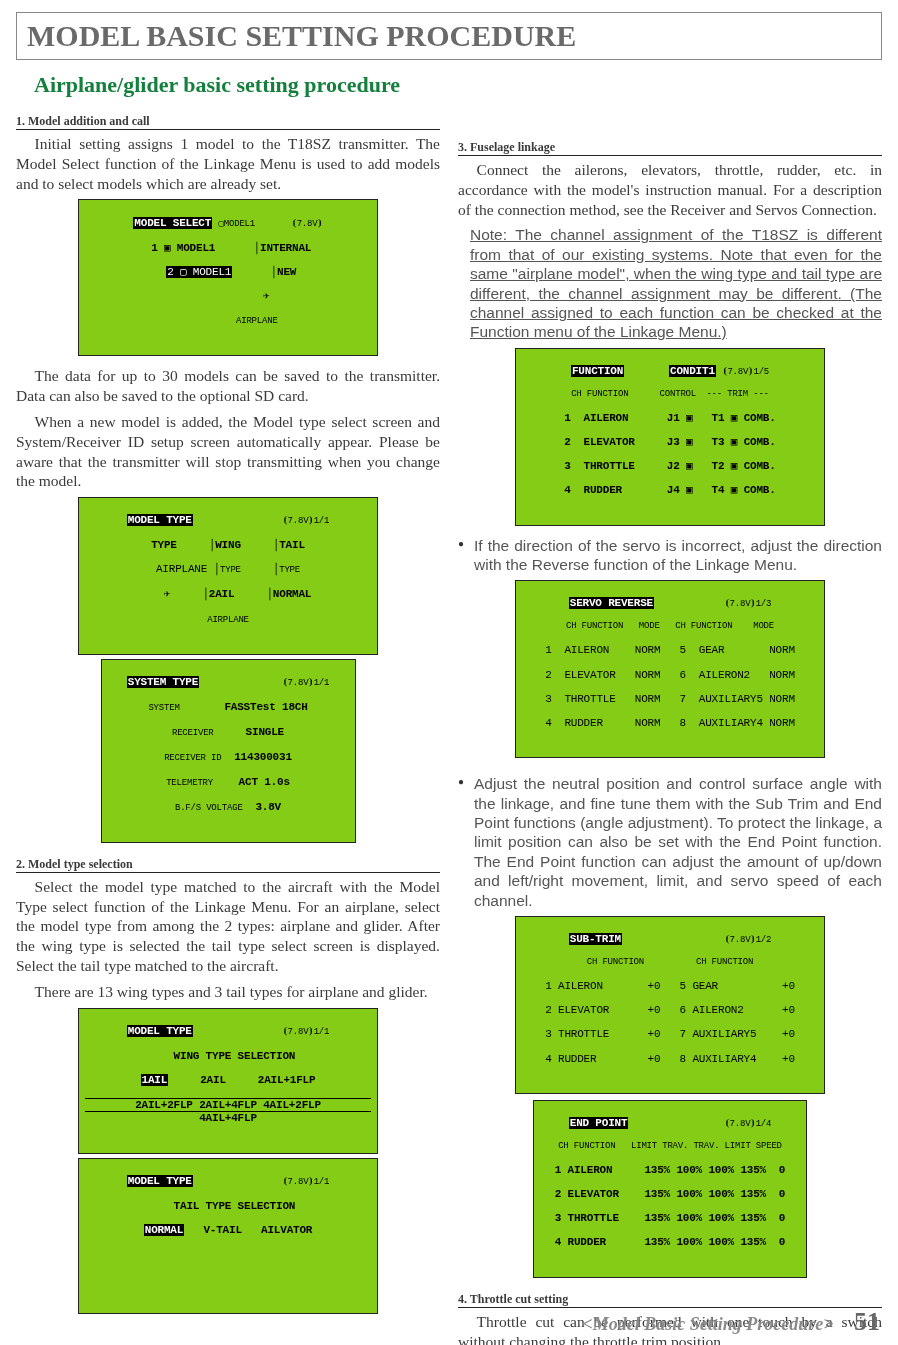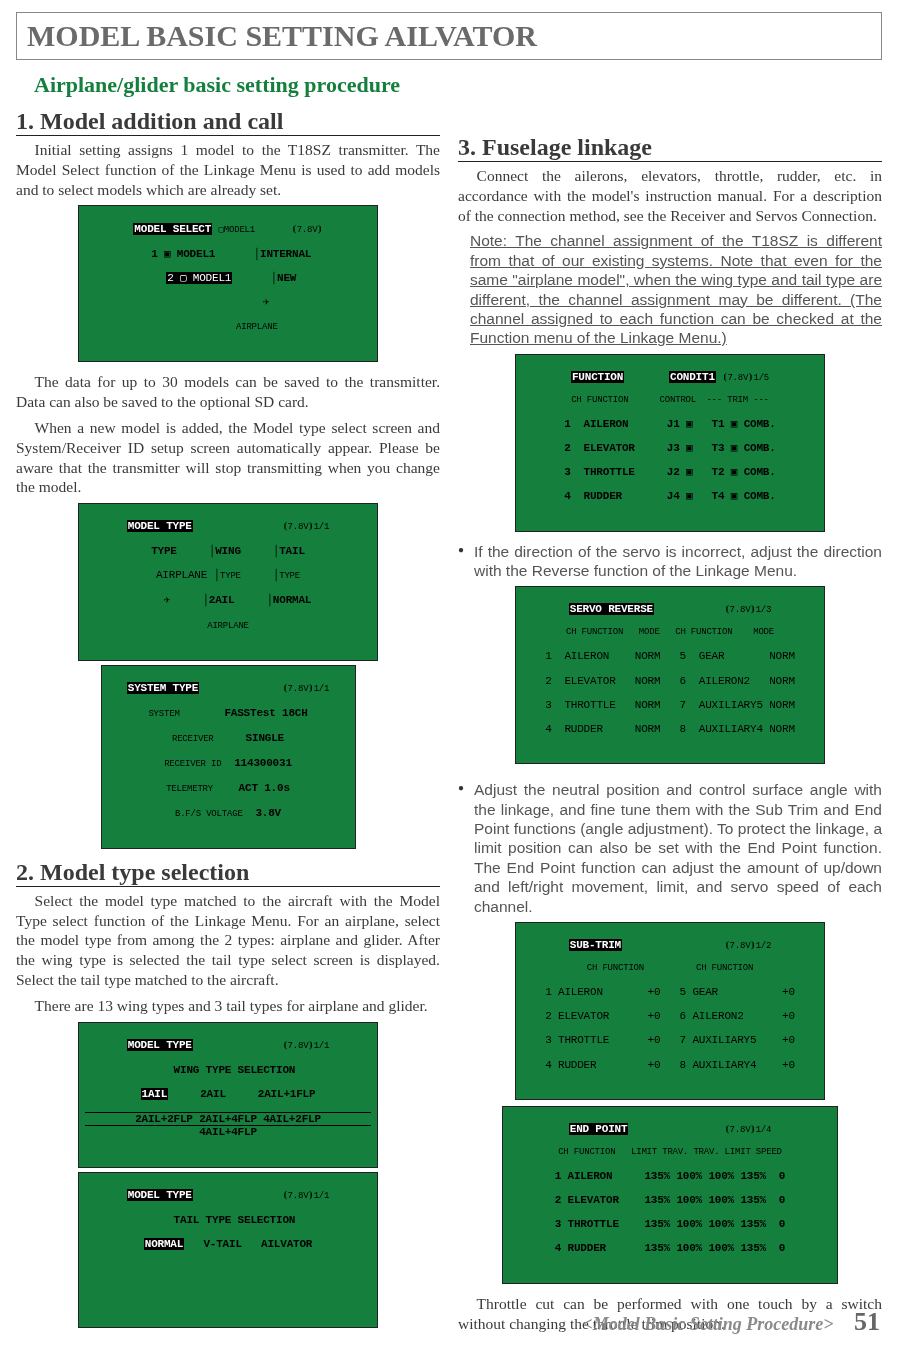--- a/index.html
+++ b/index.html
@@ -117,7 +117,7 @@
 </head>
 <body>
 
-<div class="main-title">MODEL BASIC SETTING AILVATOR</div>
+<div class="main-title">MODEL BASIC SETTING PROCEDURE</div>
 <div class="sub-title">Airplane/glider basic setting procedure</div>
 
 <div class="columns">

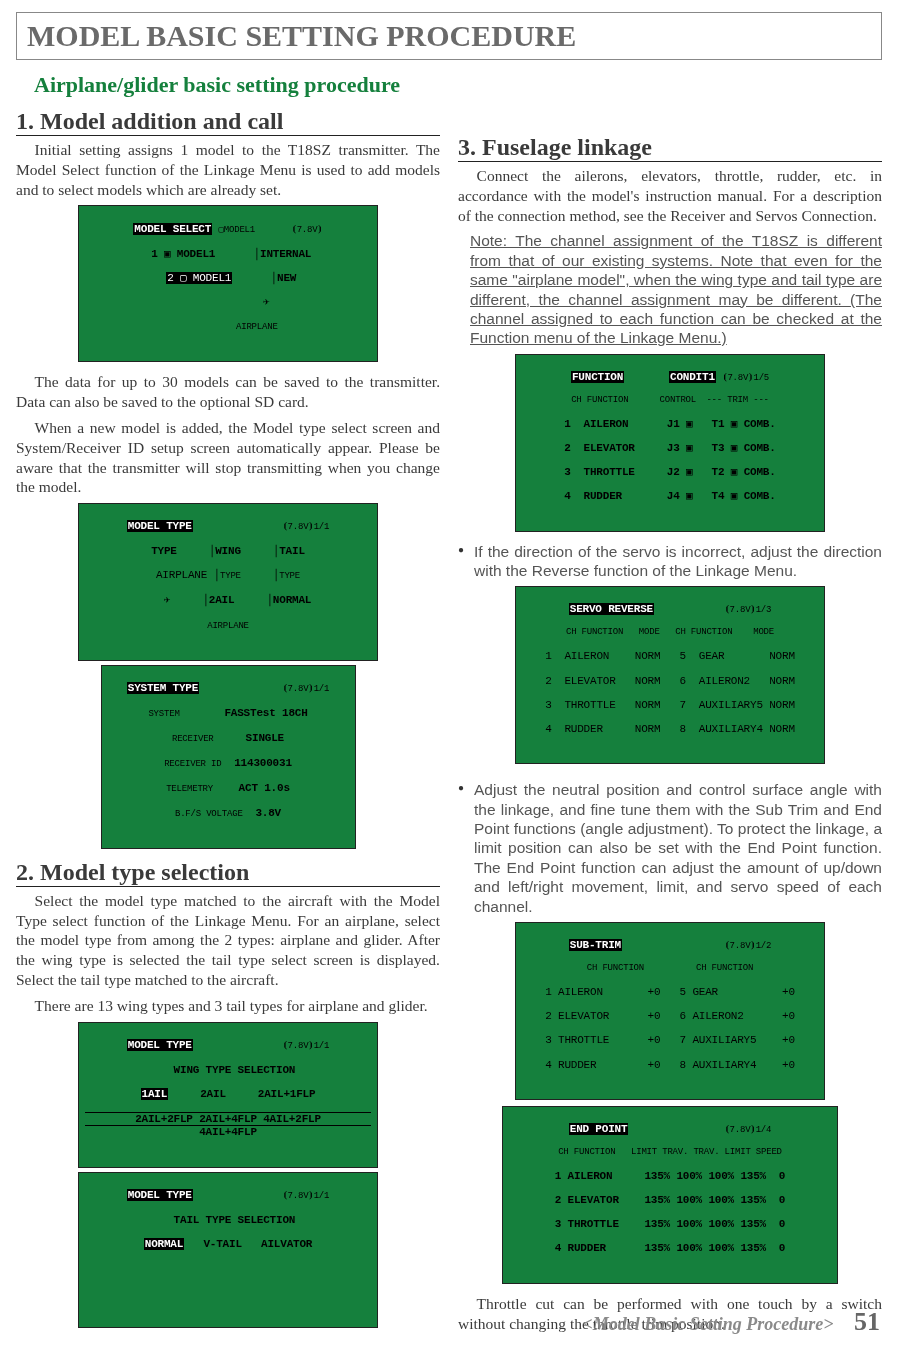--- a/index.html
+++ b/index.html
@@ -36,11 +36,11 @@
     min-width: 0;
   }
   .section-head {
-    font-size: 24px;
+    font-size: 12px;
     font-weight: bold;
     border-bottom: 1px solid #222;
     margin-bottom: 4px;
-    margin-top: 8px;
+    margin-top: 14px;
   }
   .para {
     font-size: 15.5px;

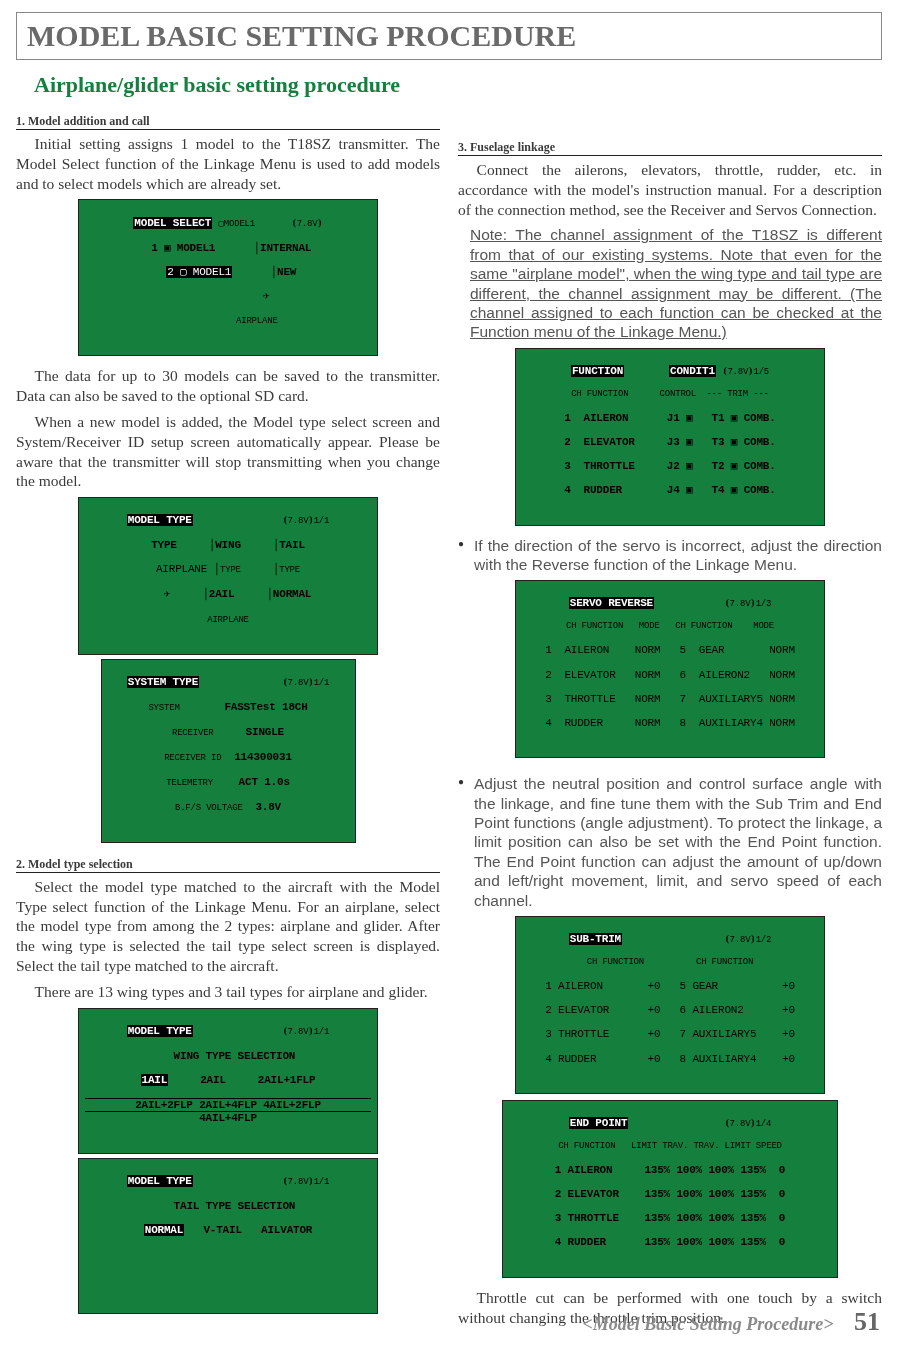--- a/index.html
+++ b/index.html
@@ -78,7 +78,7 @@
   }
   .lcd {
     border: 1px solid #222;
-    background: #15803d;
+    background: #84cc16;
     font-family: "Courier New", monospace;
     font-size: 11px;
     line-height: 1.1;

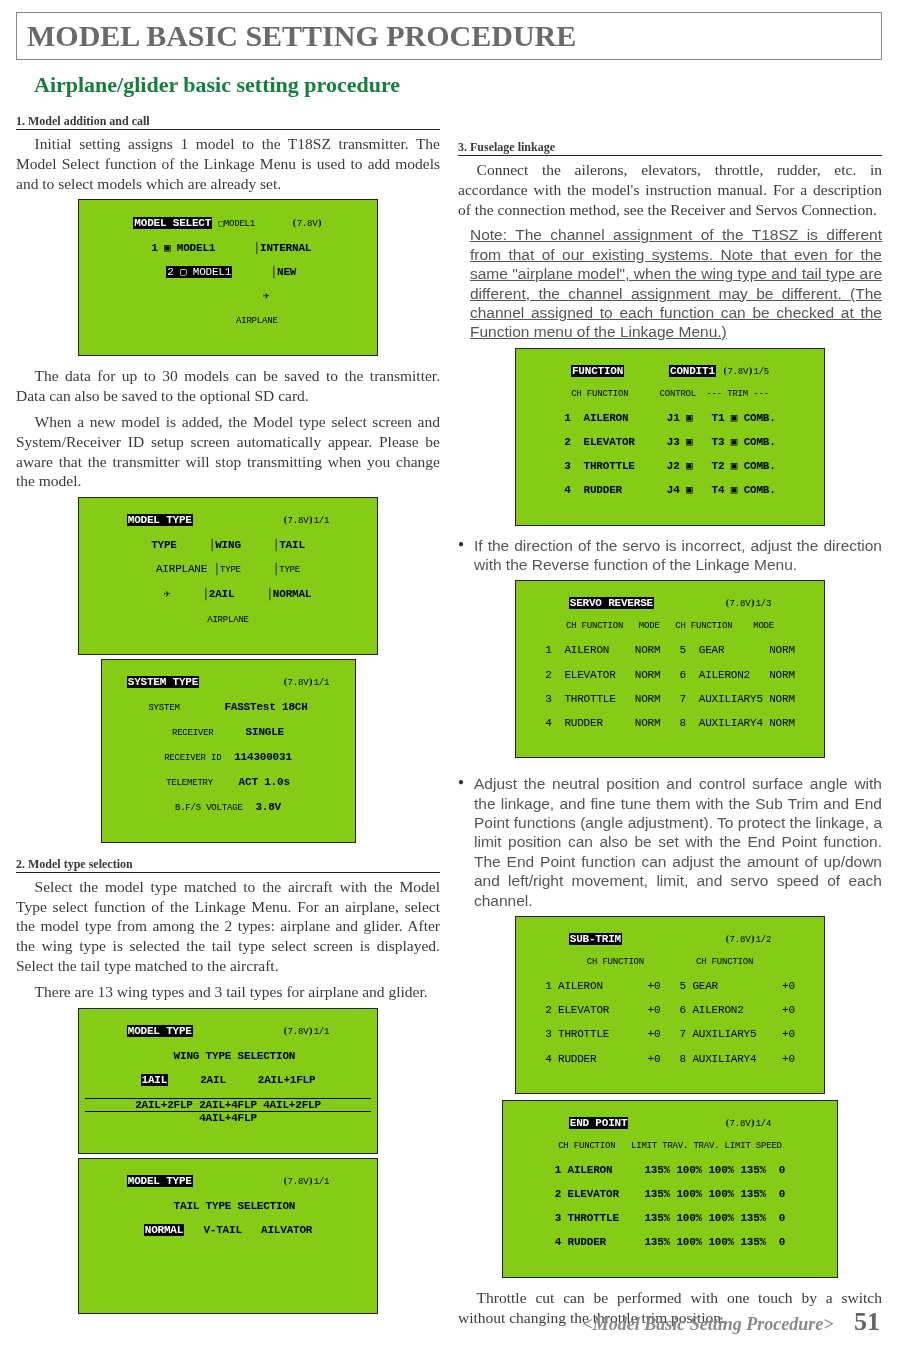--- a/index.html
+++ b/index.html
@@ -220,7 +220,7 @@
 <span class="lcd-row">3 THROTTLE      +0   7 AUXILIARY5    +0</span>
 <span class="lcd-row">4 RUDDER        +0   8 AUXILIARY4    +0</span>
       </div>
-      <div class="lcd" style="width:336px;margin-top:-4px;">
+      <div class="lcd" style="width:274px;margin-top:-4px;">
 <span class="lcd-row"><span class="inv b">END POINT</span>               <span class="tiny">⦗7.8V⦘1/4</span></span>
 <span class="lcd-row tiny">CH FUNCTION   LIMIT TRAV. TRAV. LIMIT SPEED</span>
 <span class="lcd-row b">1 AILERON     135% 100% 100% 135%  0</span>

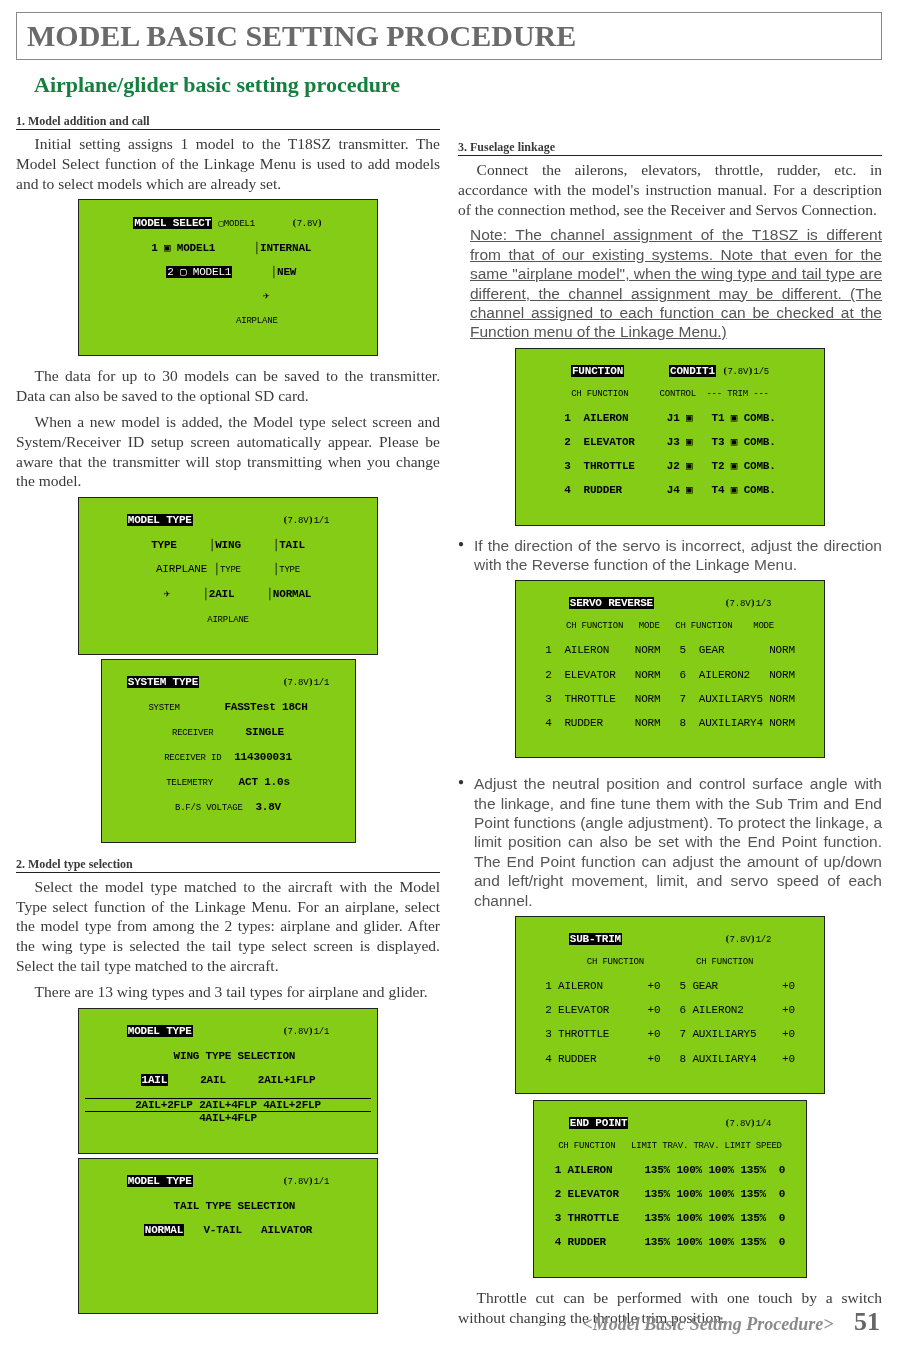--- a/index.html
+++ b/index.html
@@ -230,6 +230,7 @@
       </div>
     </div>
 
+    <div class="section-head">4. Throttle cut setting</div>
     <p class="para">Throttle cut can be performed with one touch by a switch without changing the throttle trim position.</p>
 
   </div>

